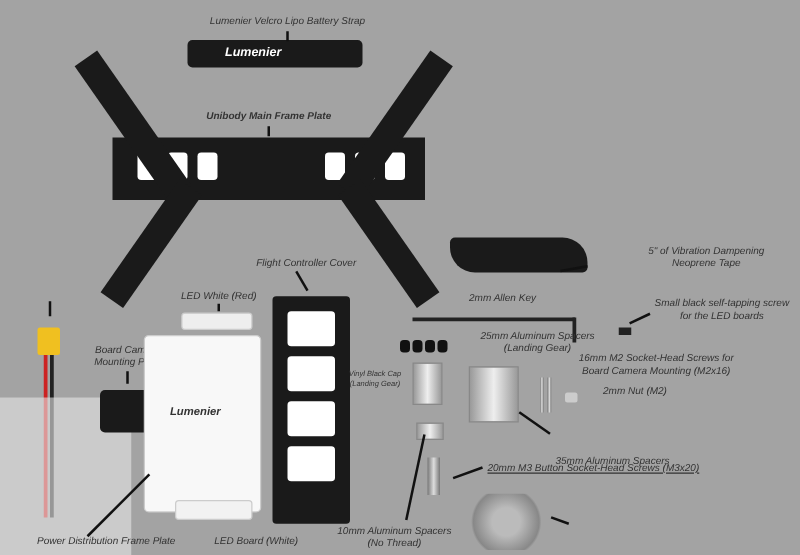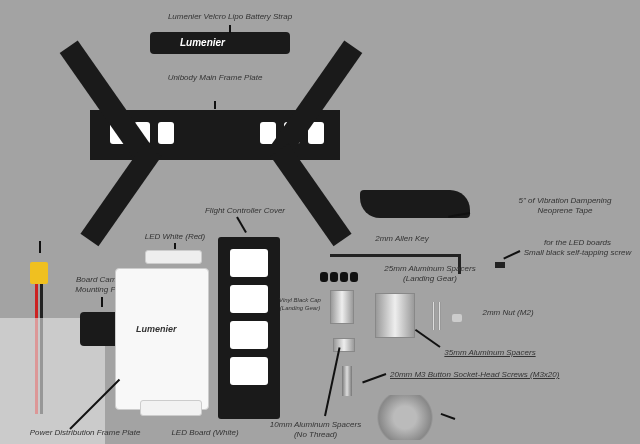--- a/index.html
+++ b/index.html
@@ -24,7 +24,7 @@
     <span style="position:absolute;left:30px;top:5px;color:#fff;font-style:italic;font-weight:bold;font-size:10px;">Lumenier</span>
   </div>
 
-  <div class="lbl" style="left:160px;top:73px;width:110px;">Unibody Main Frame Plate</div>
+  <div class="lbl" style="left:160px;top:88px;width:110px;font-weight:bold;">Unibody Main Frame Plate</div>
   <div class="part carbon" style="left:90px;top:110px;width:250px;height:50px;">
     <div class="cutout" style="left:20px;top:12px;width:16px;height:22px;"></div>
     <div class="cutout" style="left:44px;top:12px;width:16px;height:22px;"></div>

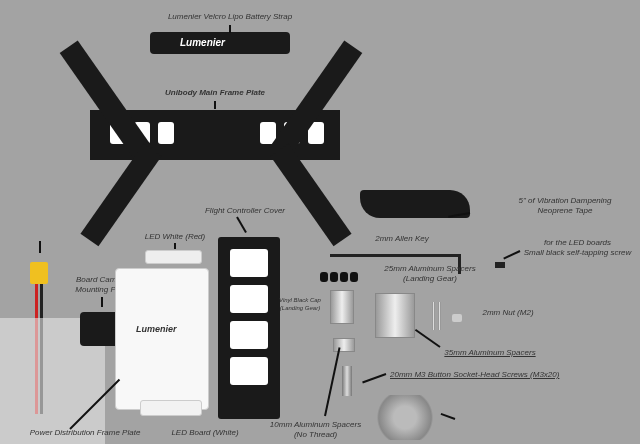--- a/index.html
+++ b/index.html
@@ -80,8 +80,8 @@
   <div class="part" style="left:458px;top:254px;width:3px;height:20px;background:#222;"></div>
 
   <div class="lbl" style="left:520px;top:238px;width:115px;">
+    <div>Small black self-tapping screw</div>
     <div>for the LED boards</div>
-    <div>Small black self-tapping screw</div>
   </div>
   <div class="part" style="left:495px;top:262px;width:10px;height:6px;background:#222;"></div>
 

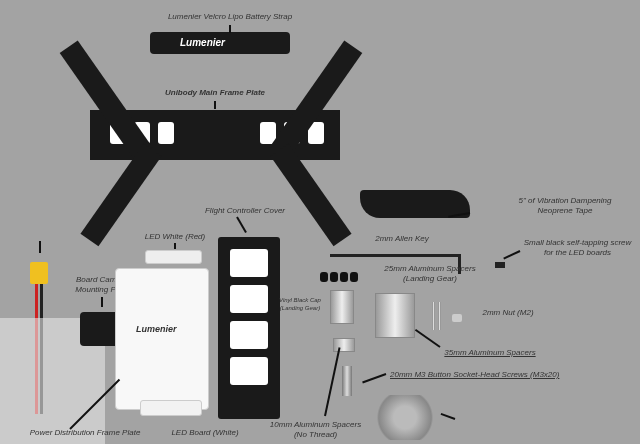--- a/index.html
+++ b/index.html
@@ -104,6 +104,10 @@
   <div class="spacer" style="left:375px;top:293px;width:38px;height:43px;"></div>
   <div class="lbl" style="left:440px;top:348px;width:100px;text-decoration:underline;">35mm Aluminum Spacers</div>
 
+  <div class="lbl" style="left:460px;top:282px;width:130px;">
+    <div>16mm M2 Socket-Head Screws for</div>
+    <div>Board Camera Mounting (M2x16)</div>
+  </div>
   <div class="screw" style="left:432px;top:302px;width:3px;height:28px;"></div>
   <div class="screw" style="left:438px;top:302px;width:3px;height:28px;"></div>
   <div class="part" style="left:452px;top:314px;width:10px;height:8px;background:#ccc;border-radius:2px;"></div>

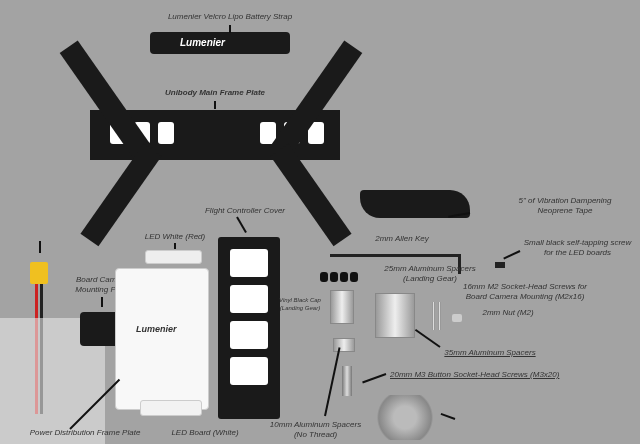--- a/index.html
+++ b/index.html
@@ -102,7 +102,7 @@
   <div class="spacer" style="left:330px;top:290px;width:22px;height:32px;"></div>
 
   <div class="spacer" style="left:375px;top:293px;width:38px;height:43px;"></div>
-  <div class="lbl" style="left:440px;top:348px;width:100px;text-decoration:underline;">35mm Aluminum Spacers</div>
+  <div class="lbl" style="left:440px;top:364px;width:100px;">35mm Aluminum Spacers</div>
 
   <div class="lbl" style="left:460px;top:282px;width:130px;">
     <div>16mm M2 Socket-Head Screws for</div>

